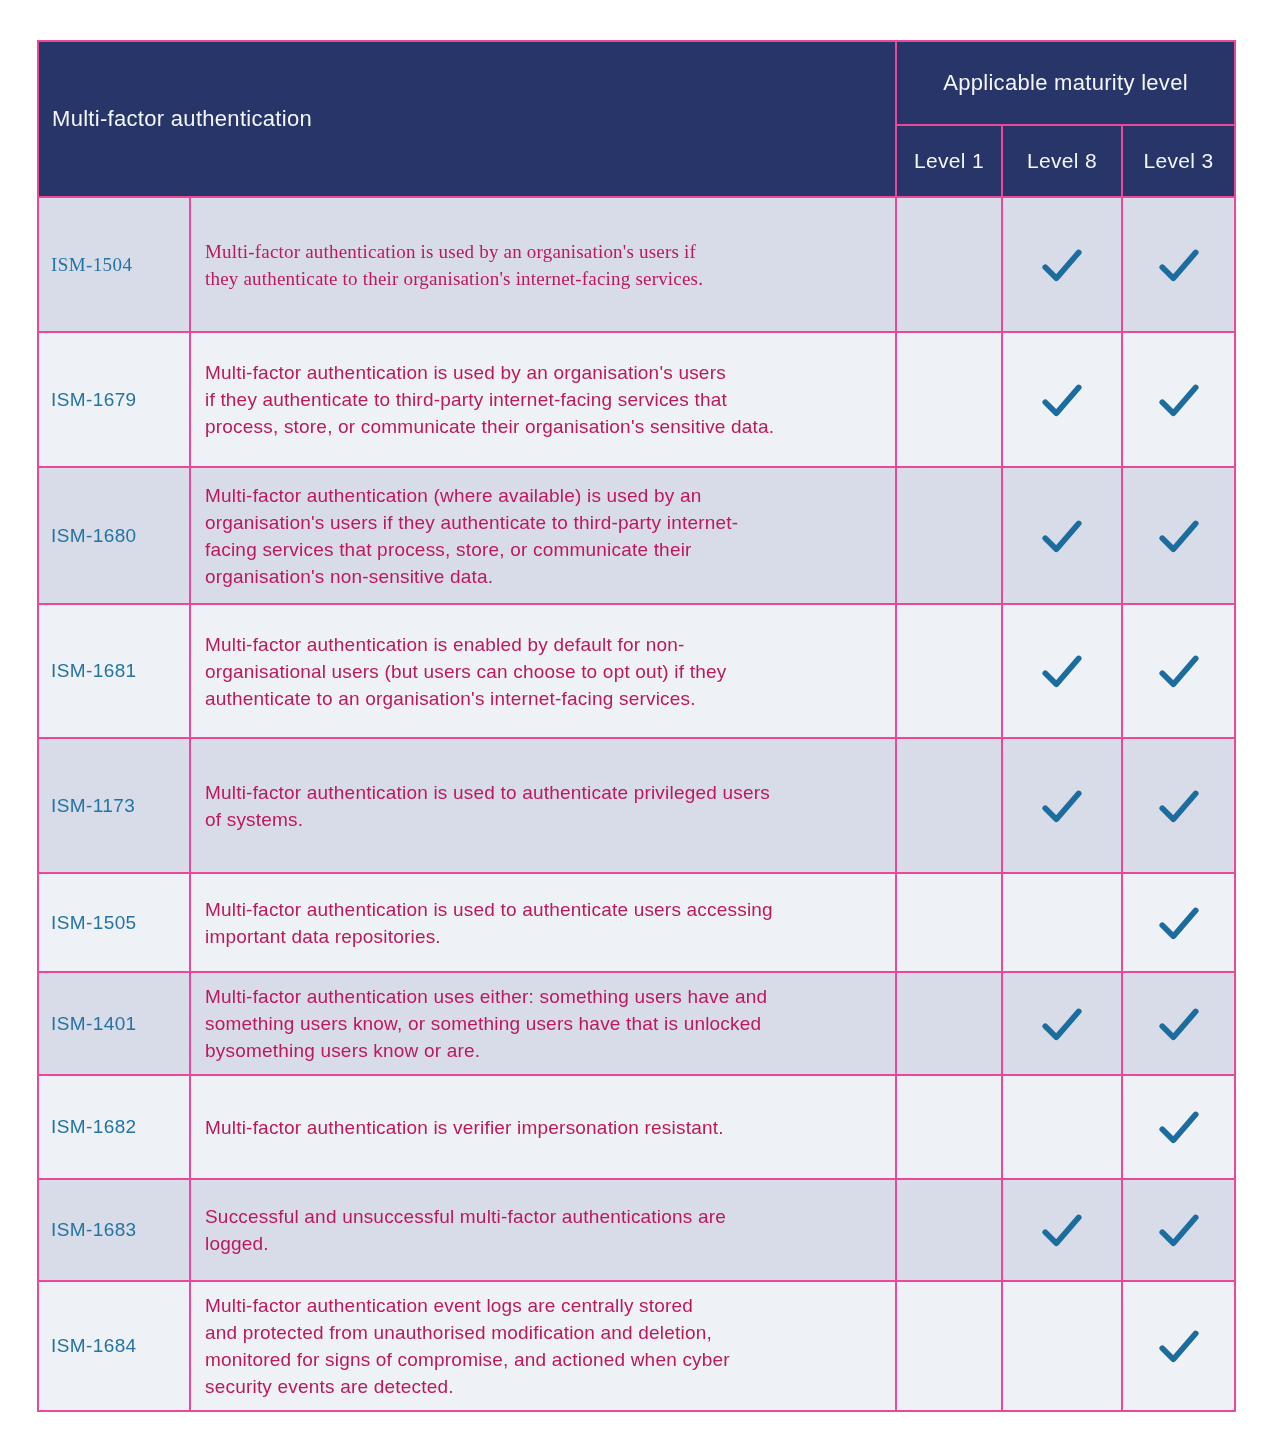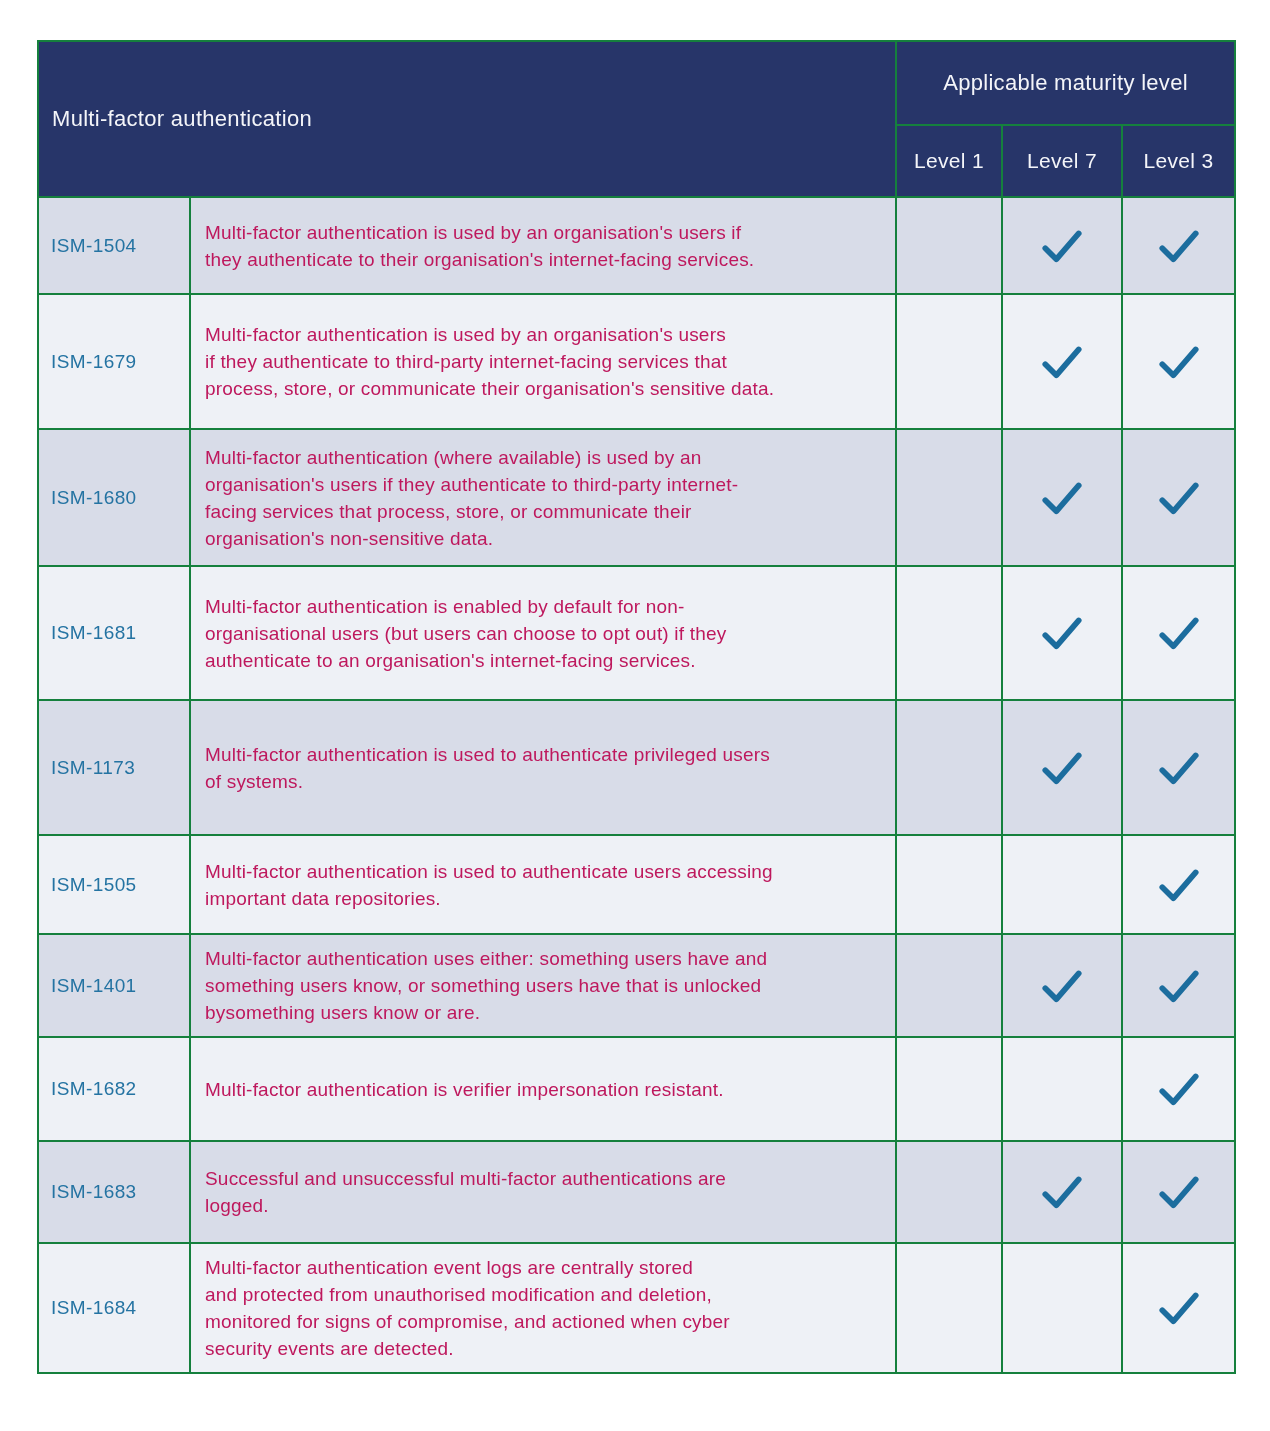--- a/index.html
+++ b/index.html
@@ -23,7 +23,7 @@
     table-layout: fixed;
   }
   table.ml-table th, table.ml-table td {
-    border: 2px solid #15803d;
+    border: 2px solid #ec4899;
   }
   
   thead th {

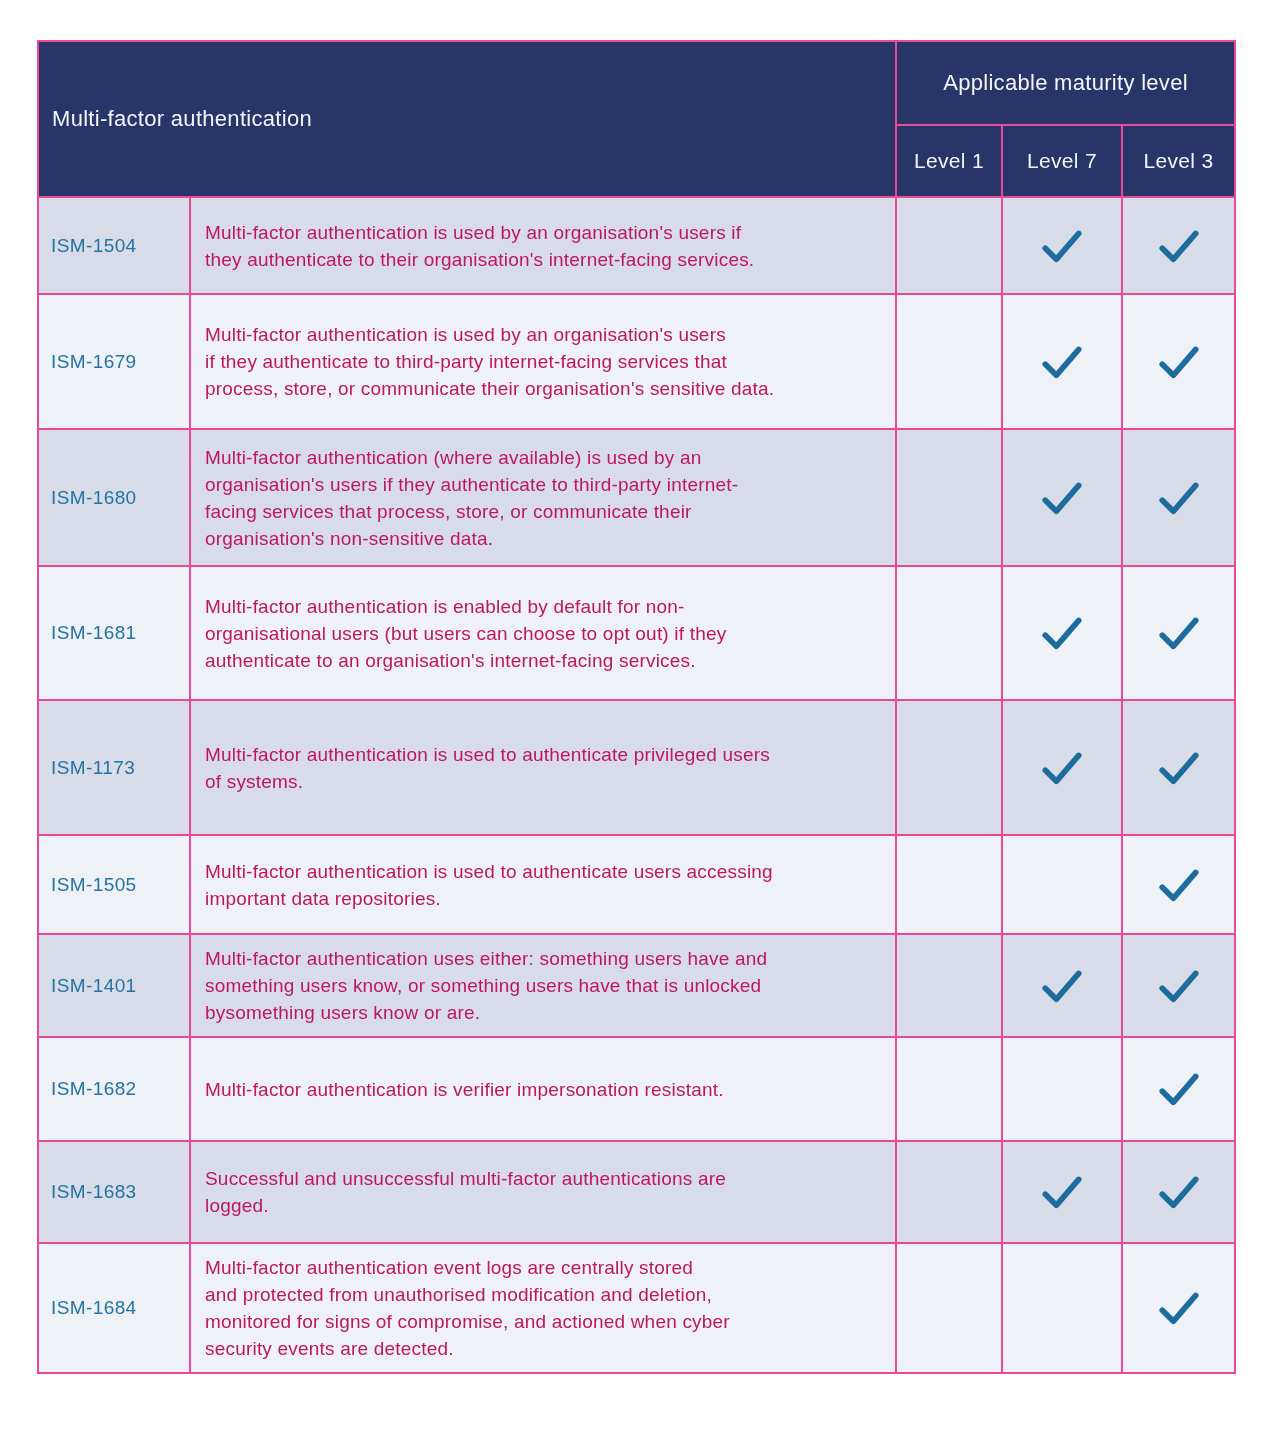--- a/index.html
+++ b/index.html
@@ -97,7 +97,7 @@
       </tr>
       <tr class="level-row" id="level-row">
           <th>Level 1</th>
-          <th>Level 7</th>
+          <th>Level 8</th>
           <th>Level 3</th>
         </tr>
     </thead>

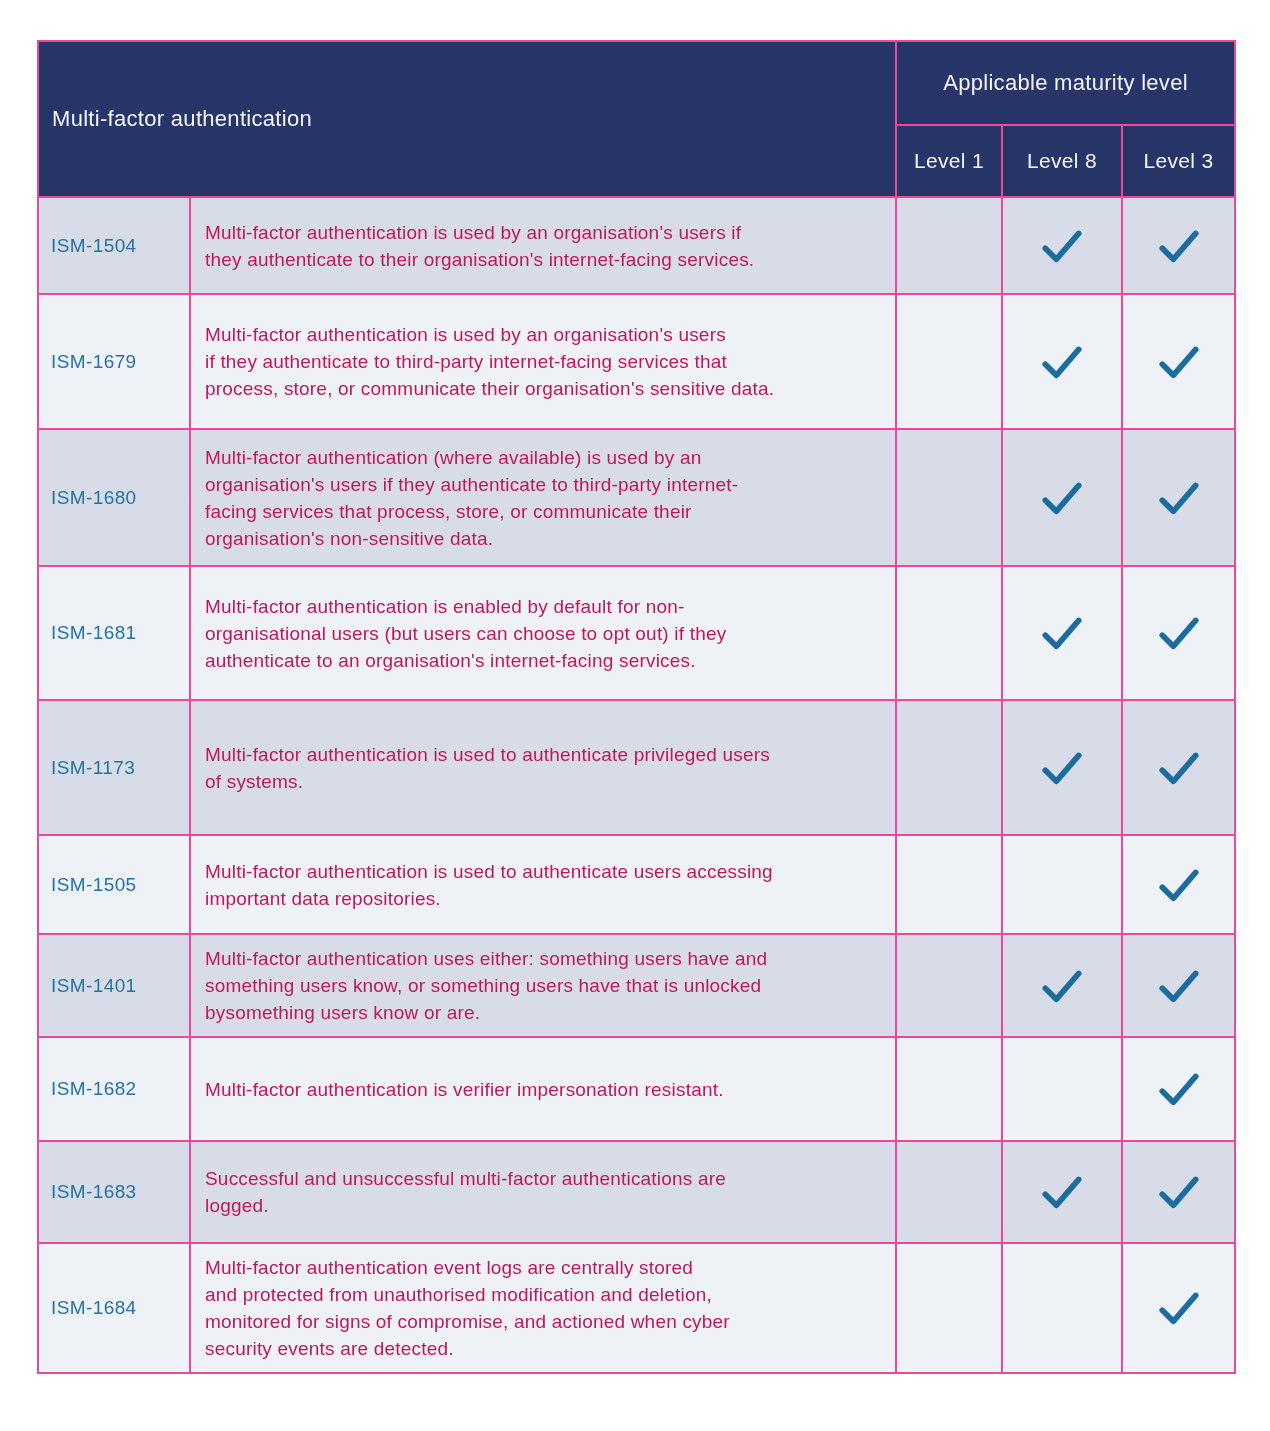--- a/index.html
+++ b/index.html
@@ -102,7 +102,7 @@
         </tr>
     </thead>
     <tbody id="table-body">
-        <tr class="row-odd" style="height: 97px;">
+        <tr class="row-odd" style="height: 135px; font-family: Liberation Serif, serif;">
           <td class="ism-cell">ISM-1504</td>
           <td class="desc-cell">Multi-factor authentication is used by an organisation's users if
 they authenticate to their organisation's internet-facing services.</td>

